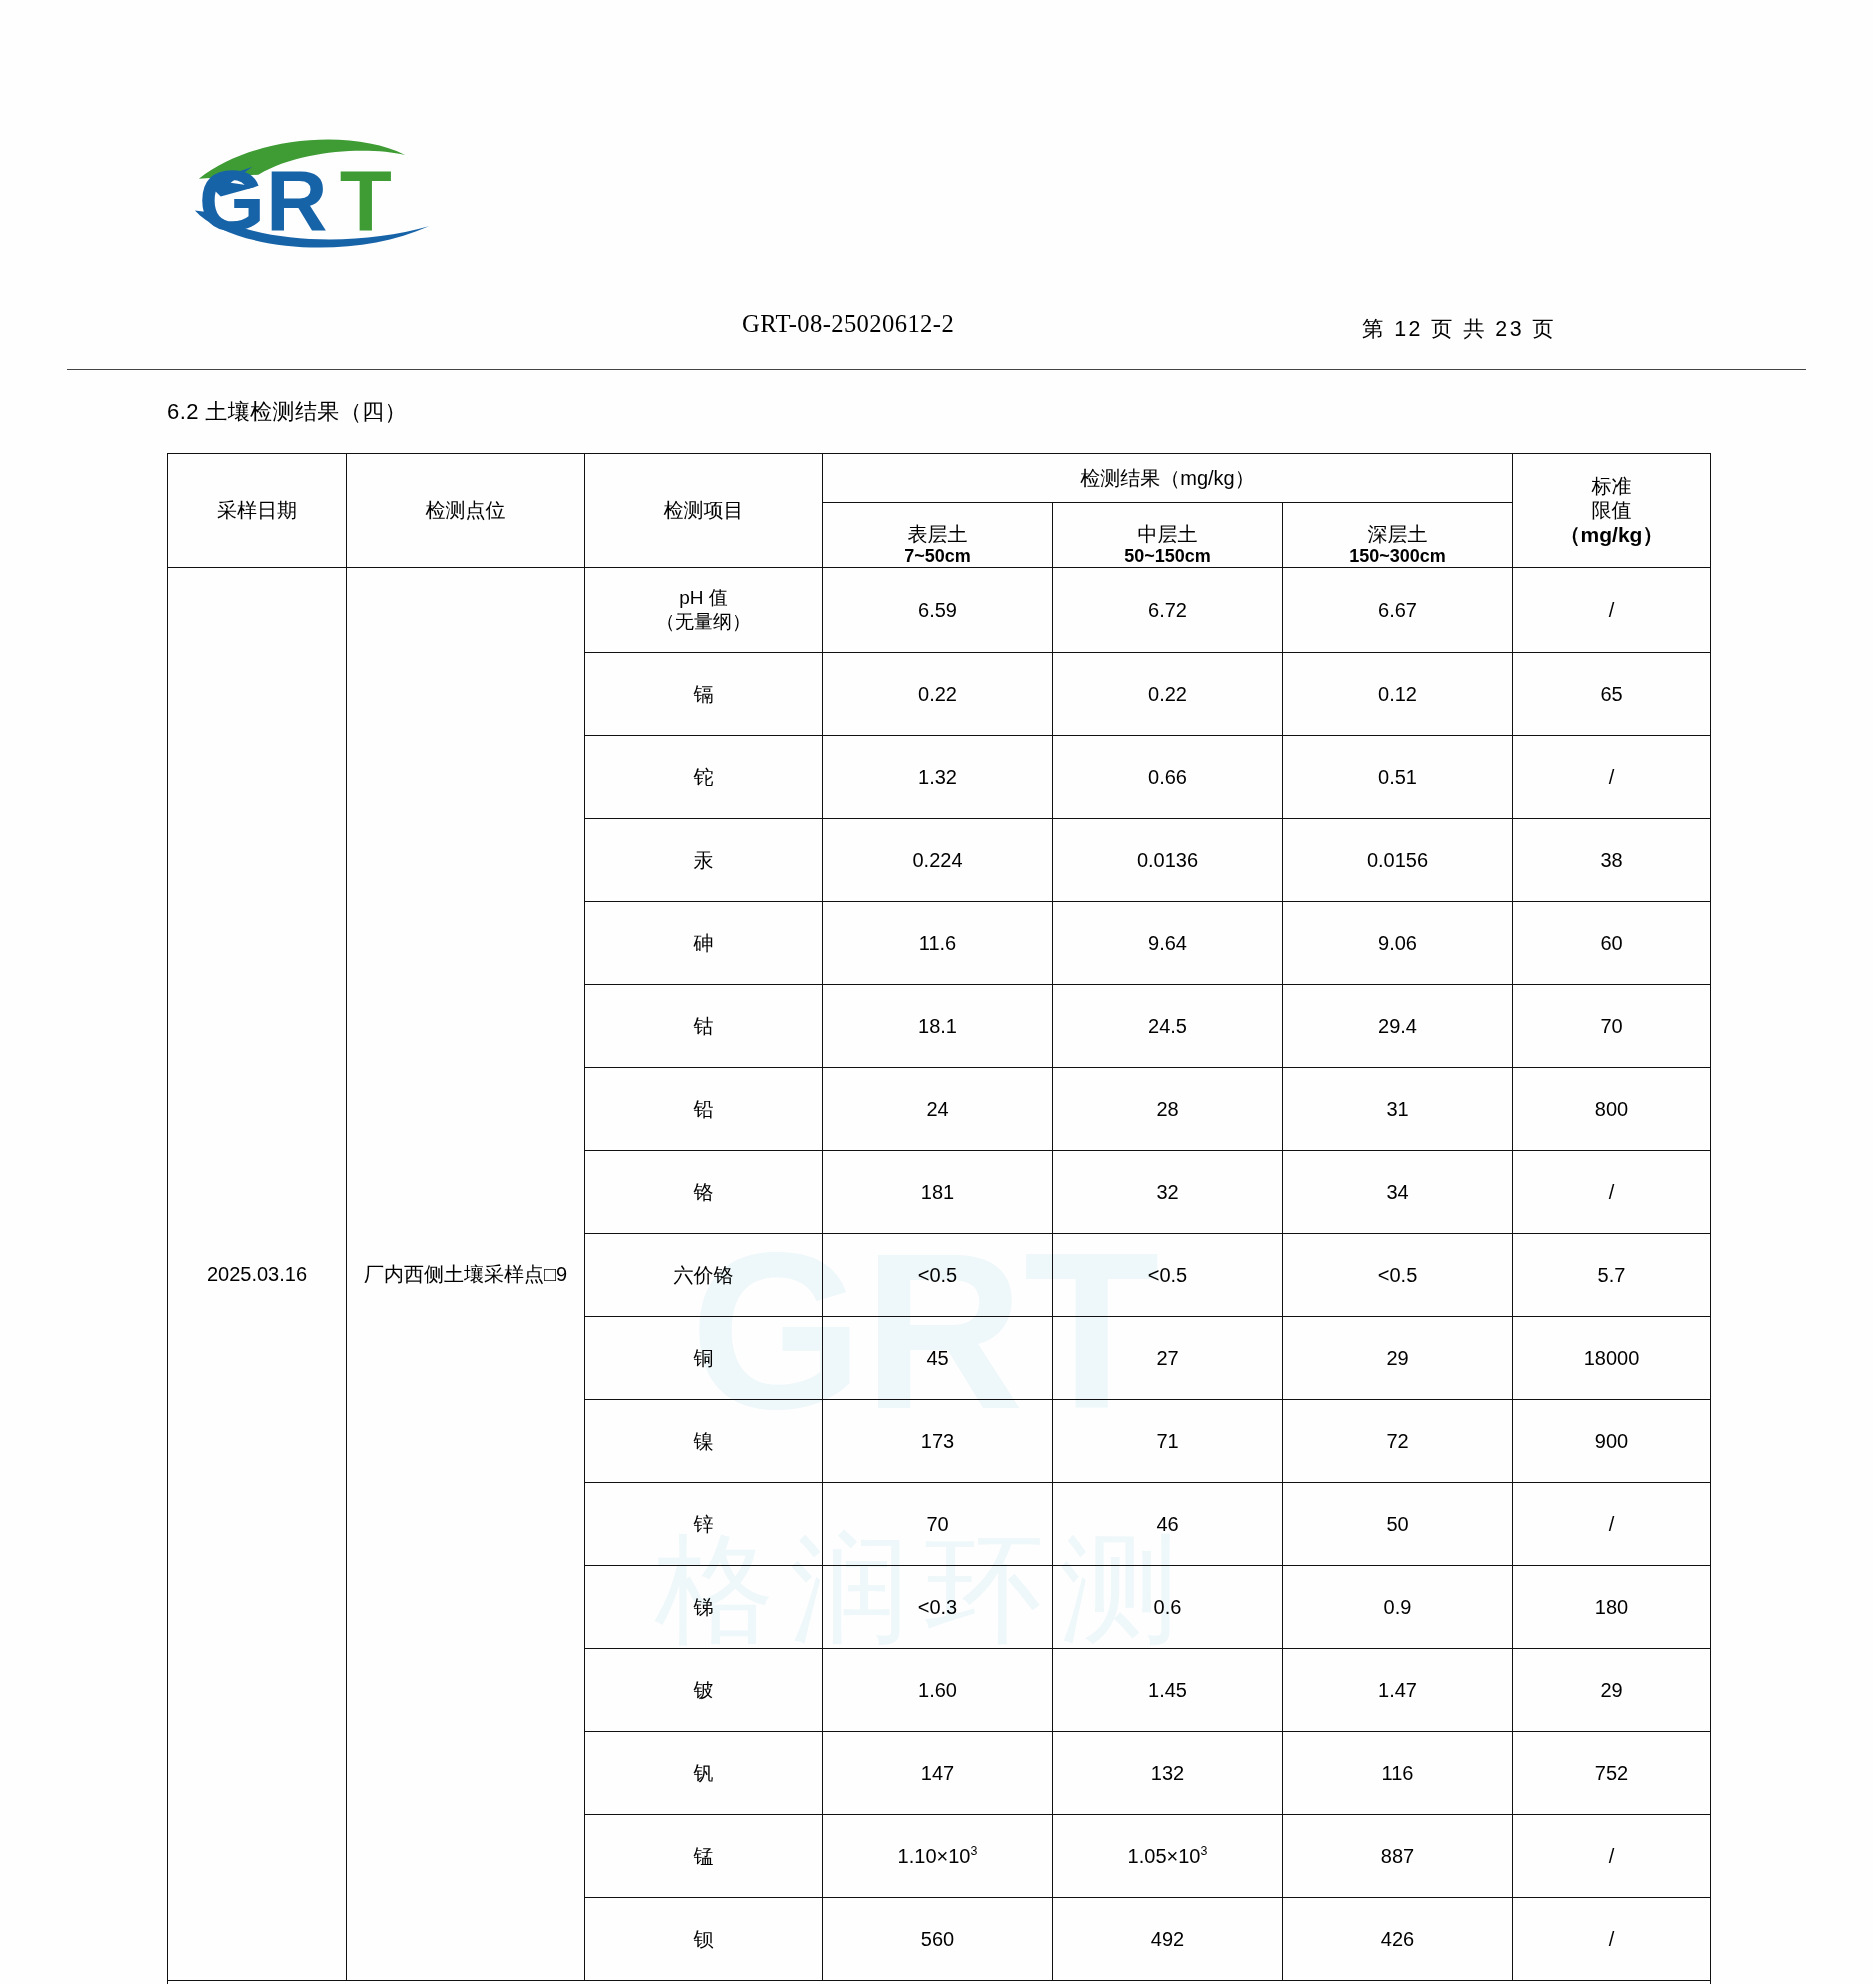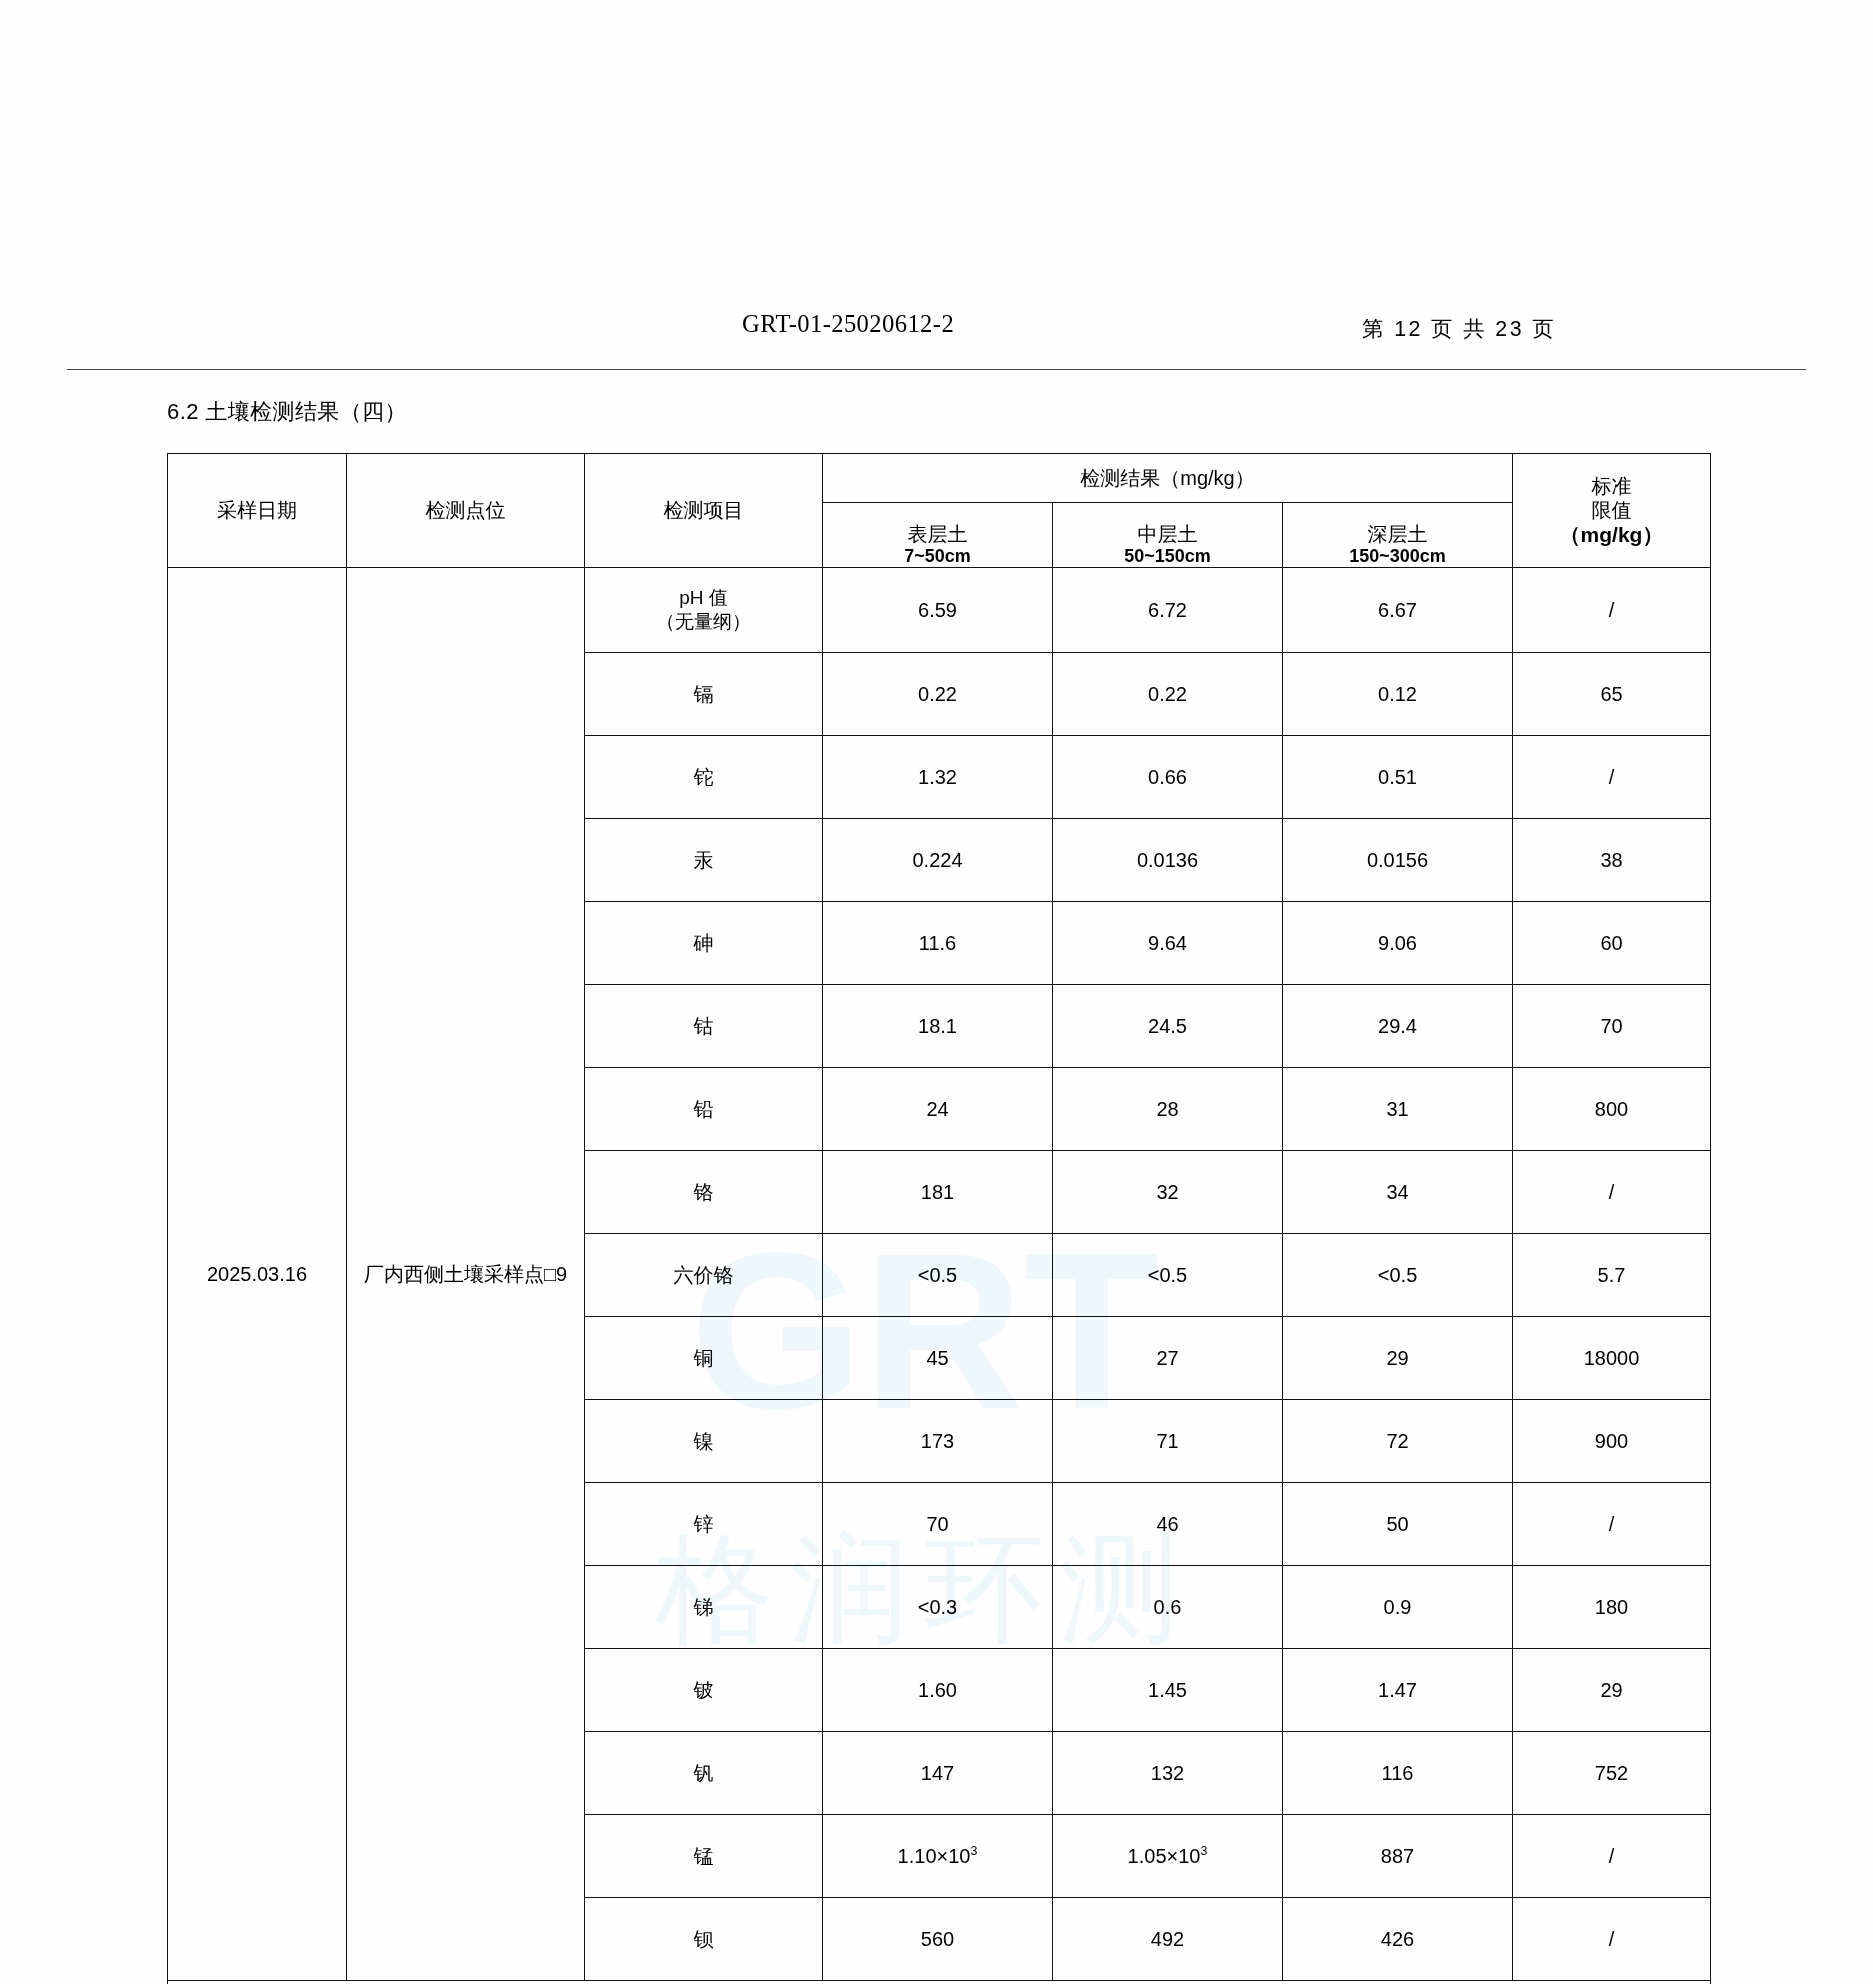--- a/index.html
+++ b/index.html
@@ -148,6 +148,15 @@
     </svg>
   </div>
 
+  <div class="logo-wrap">
+    <svg class="logo-svg" width="357" height="139" viewBox="0 0 900 350" xmlns="http://www.w3.org/2000/svg">
+      <path d="M40 120 C 180 10, 430 -5, 560 60 C 470 40, 300 45, 190 110 Z" fill="#3f9c35"></path>
+      <path d="M60 130 L 175 90 L 120 130 L 185 140 L 95 165 Z" fill="#1763a8"></path>
+      <path d="M30 200 C 120 300, 420 330, 620 240 C 430 295, 170 280, 70 205 Z" fill="#1763a8"></path>
+      <text x="40" y="250" font-family="Liberation Sans, sans-serif" font-size="215" font-weight="bold" fill="#1763a8" letter-spacing="2">GR</text>
+      <text x="395" y="250" font-family="Liberation Sans, sans-serif" font-size="215" font-weight="bold" fill="#3f9c35">T</text>
+    </svg>
+  </div>
 
   <div class="doc-code">GRT-01-25020612-2</div>
   <div class="page-num">第 12 页 共 23 页</div>

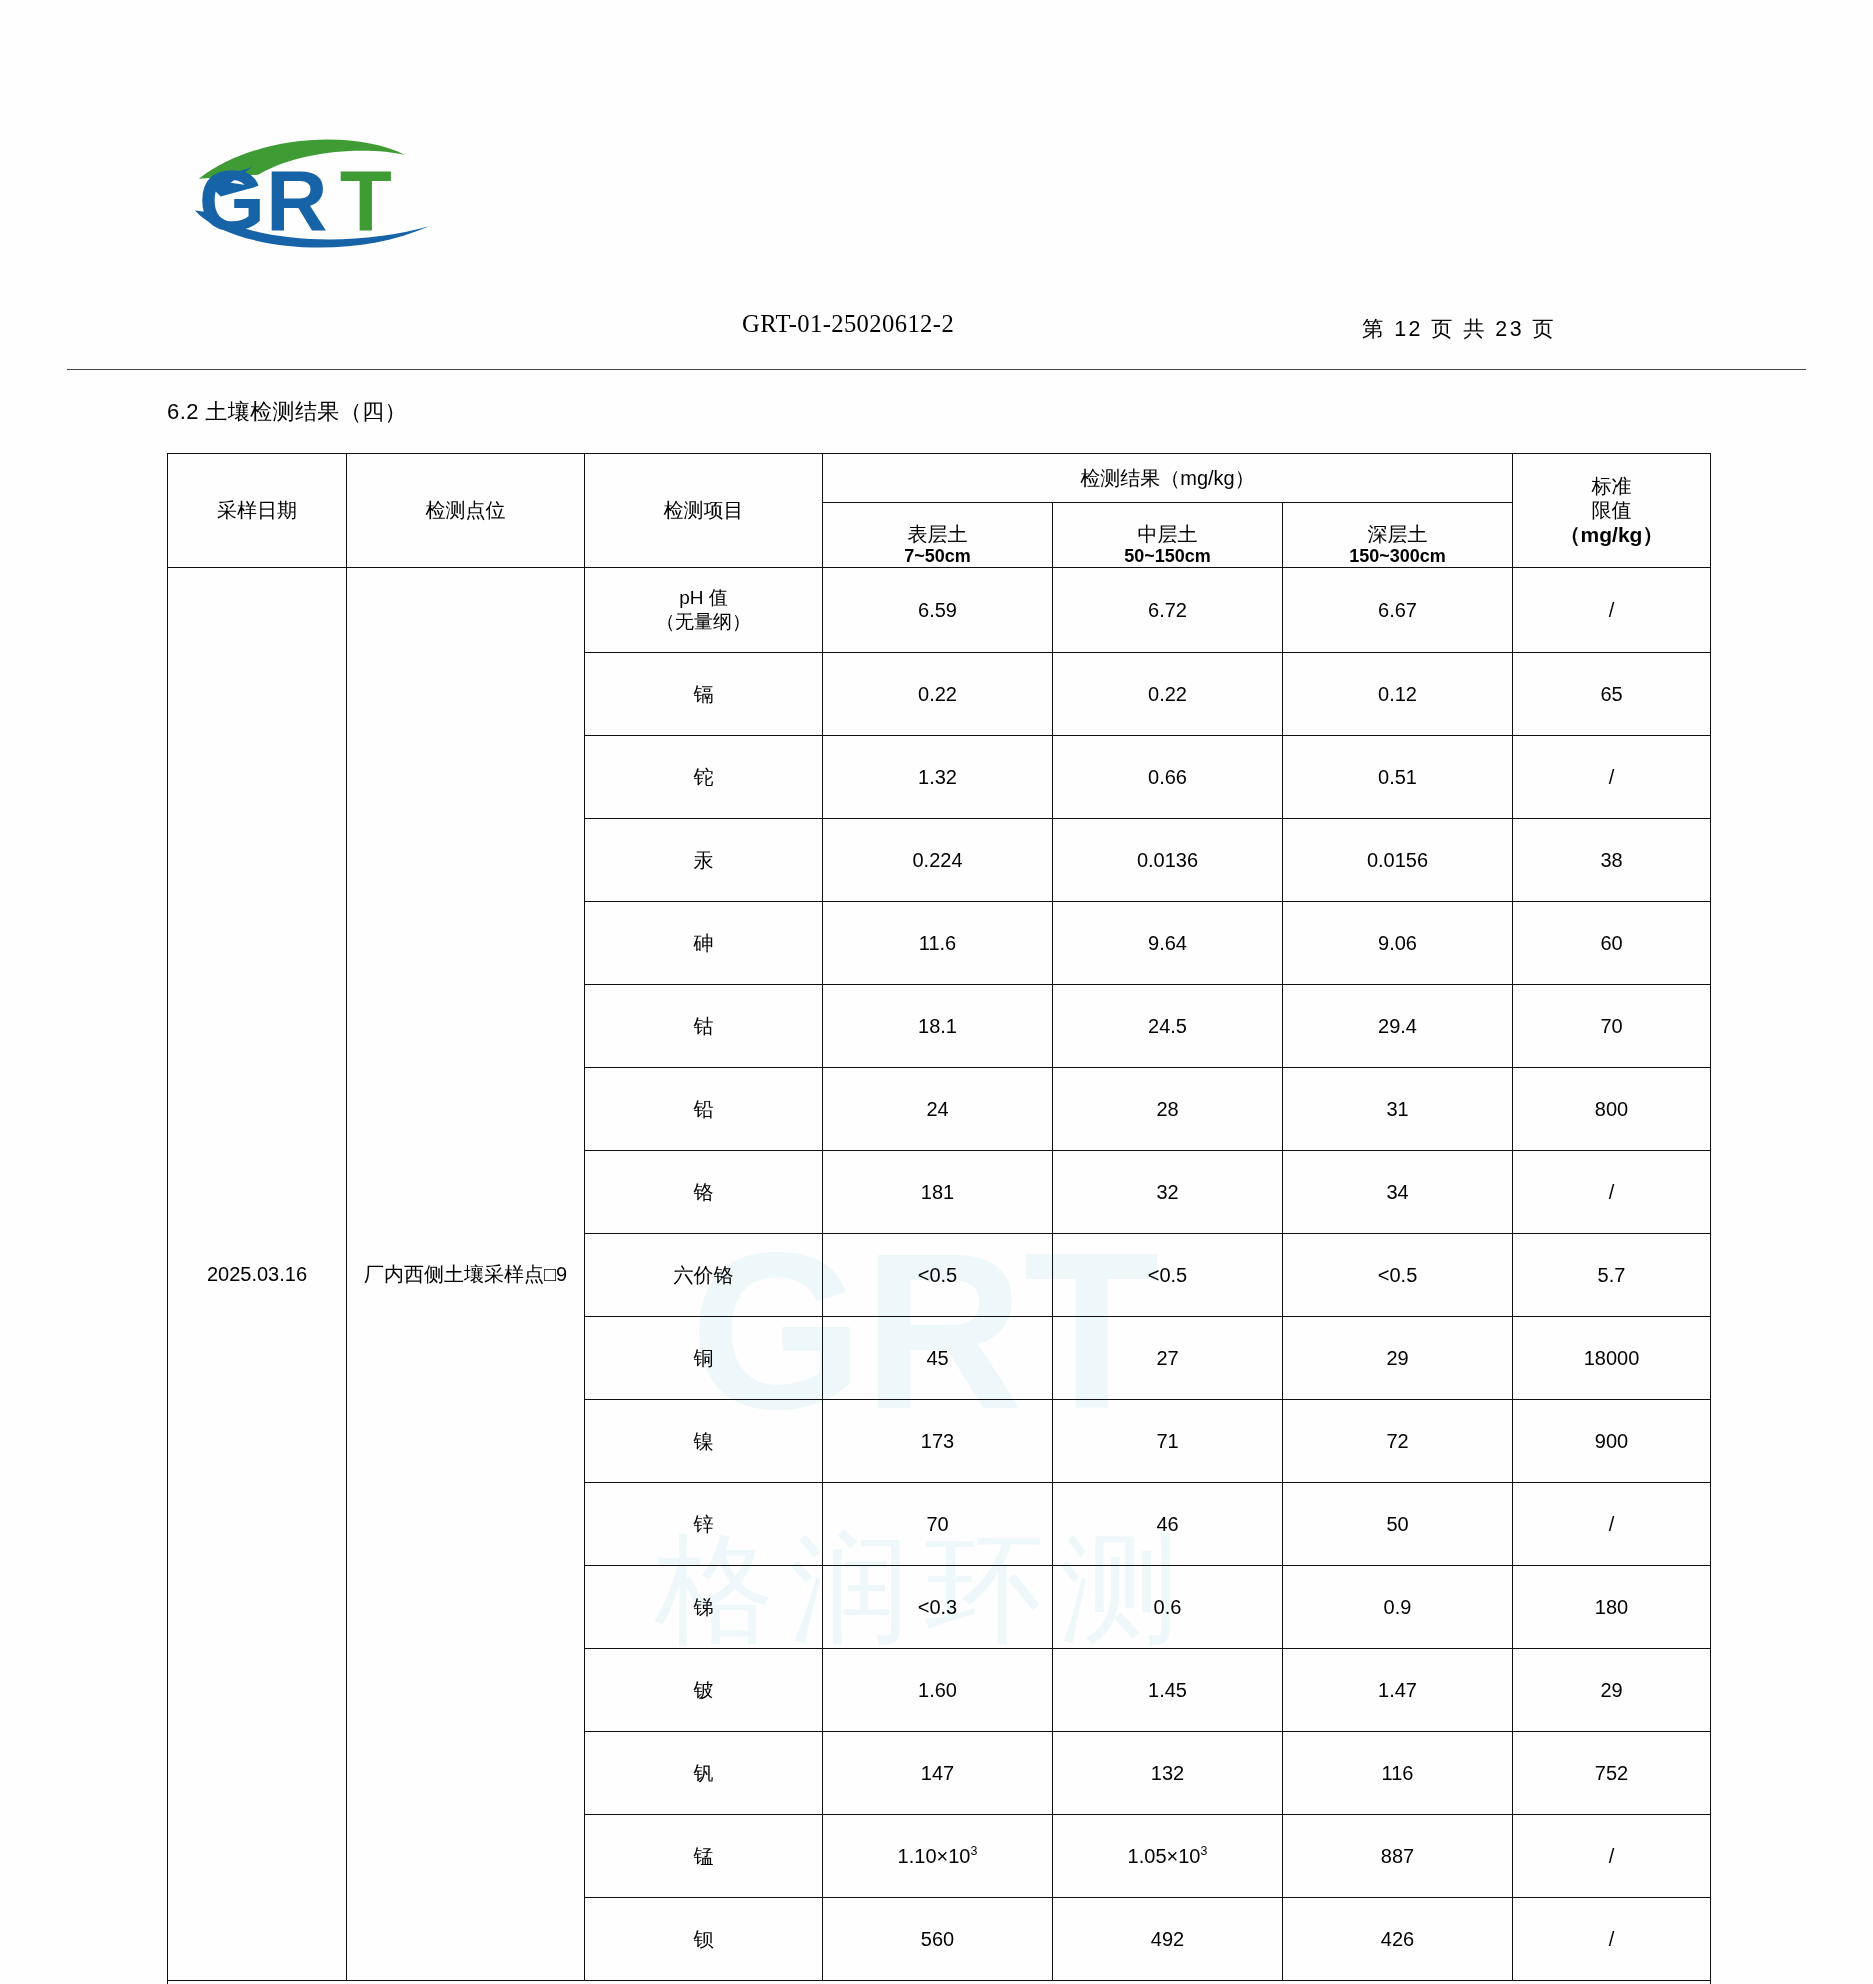--- a/index.html
+++ b/index.html
@@ -158,7 +158,7 @@
     </svg>
   </div>
 
-  <div class="doc-code">GRT-01-25020612-2</div>
+  <div class="doc-code">GRT-08-25020612-2</div>
   <div class="page-num">第 12 页 共 23 页</div>
   <div class="header-rule"></div>
 

